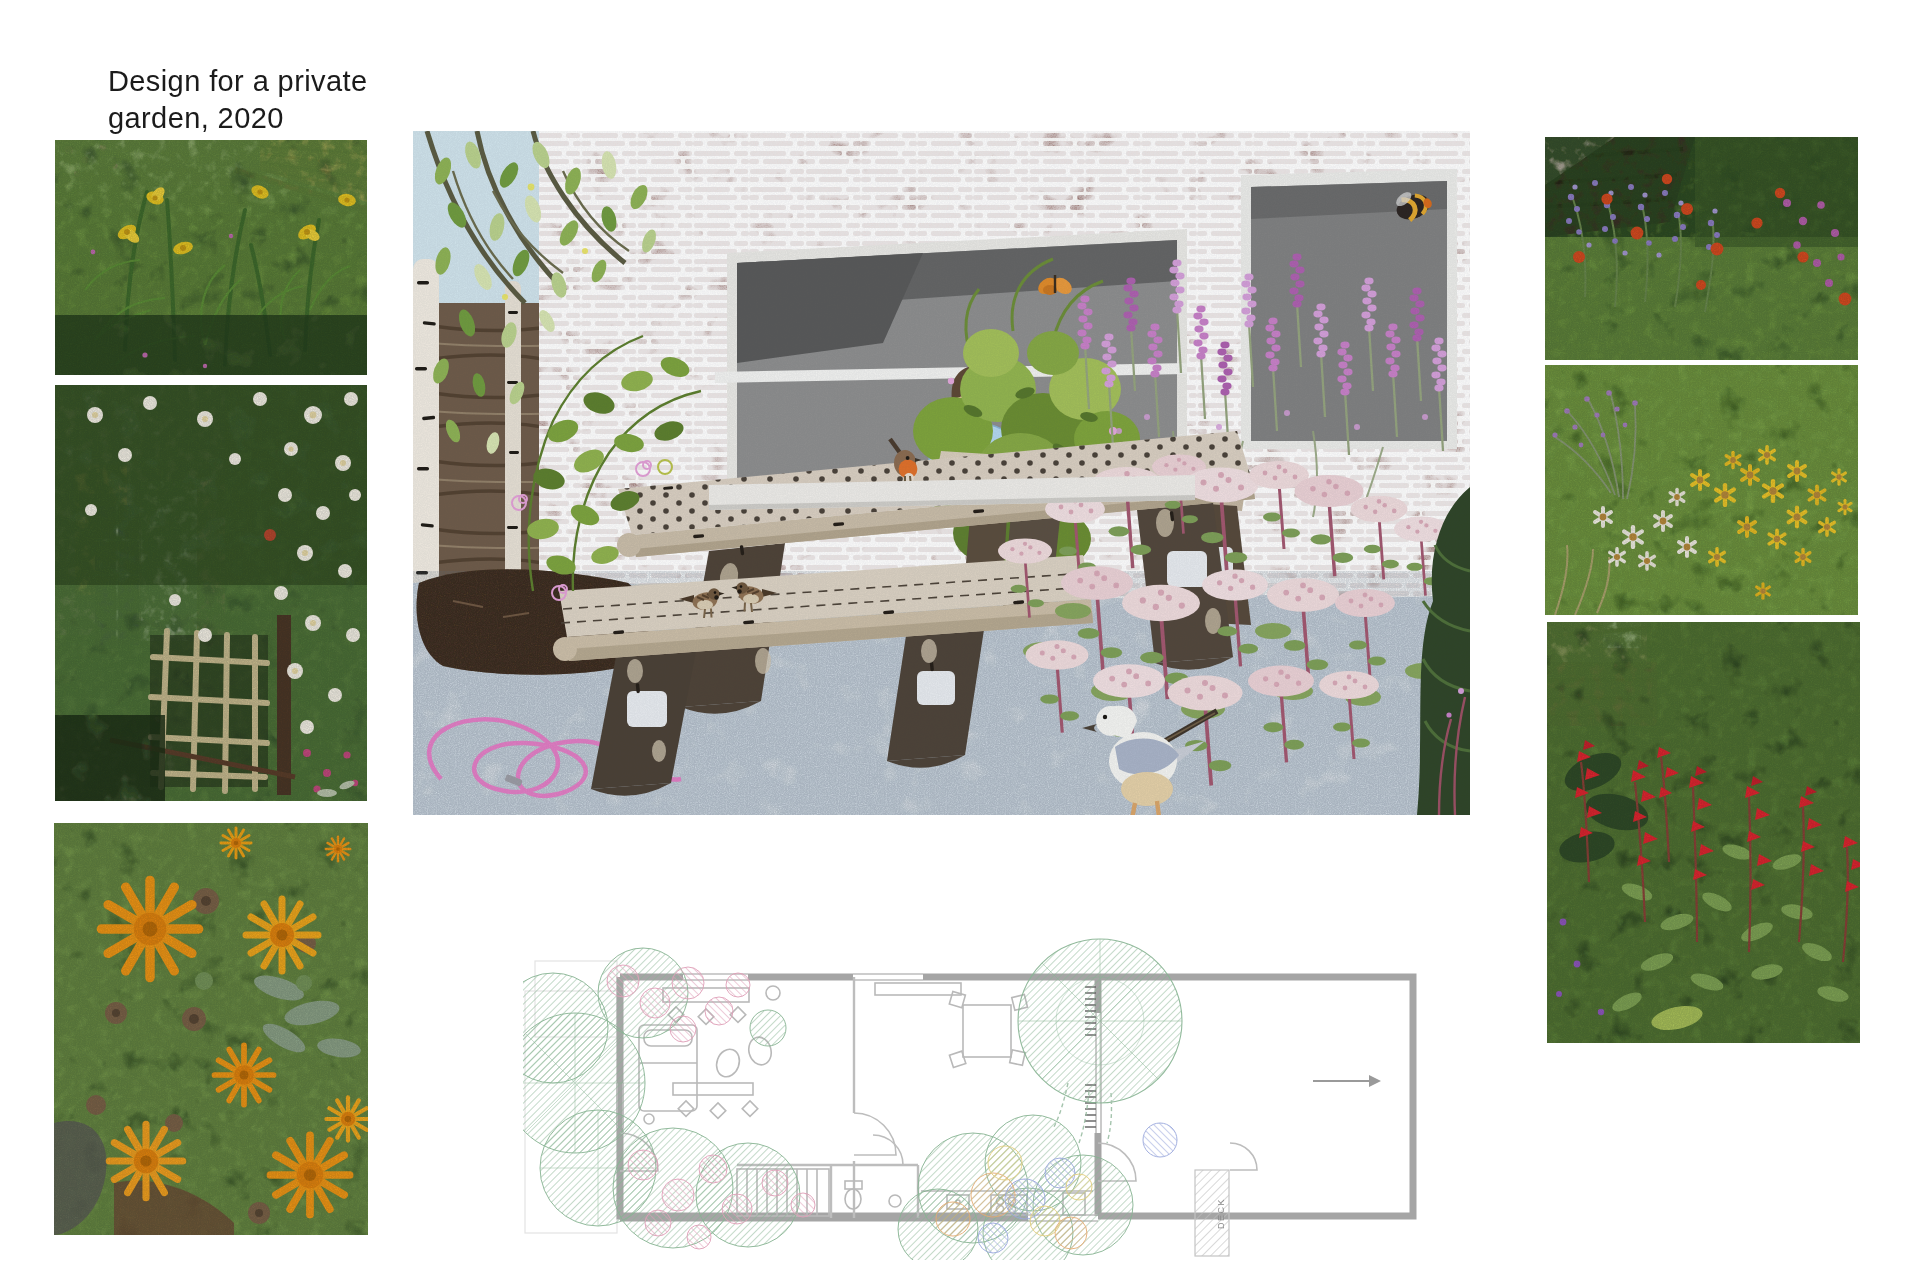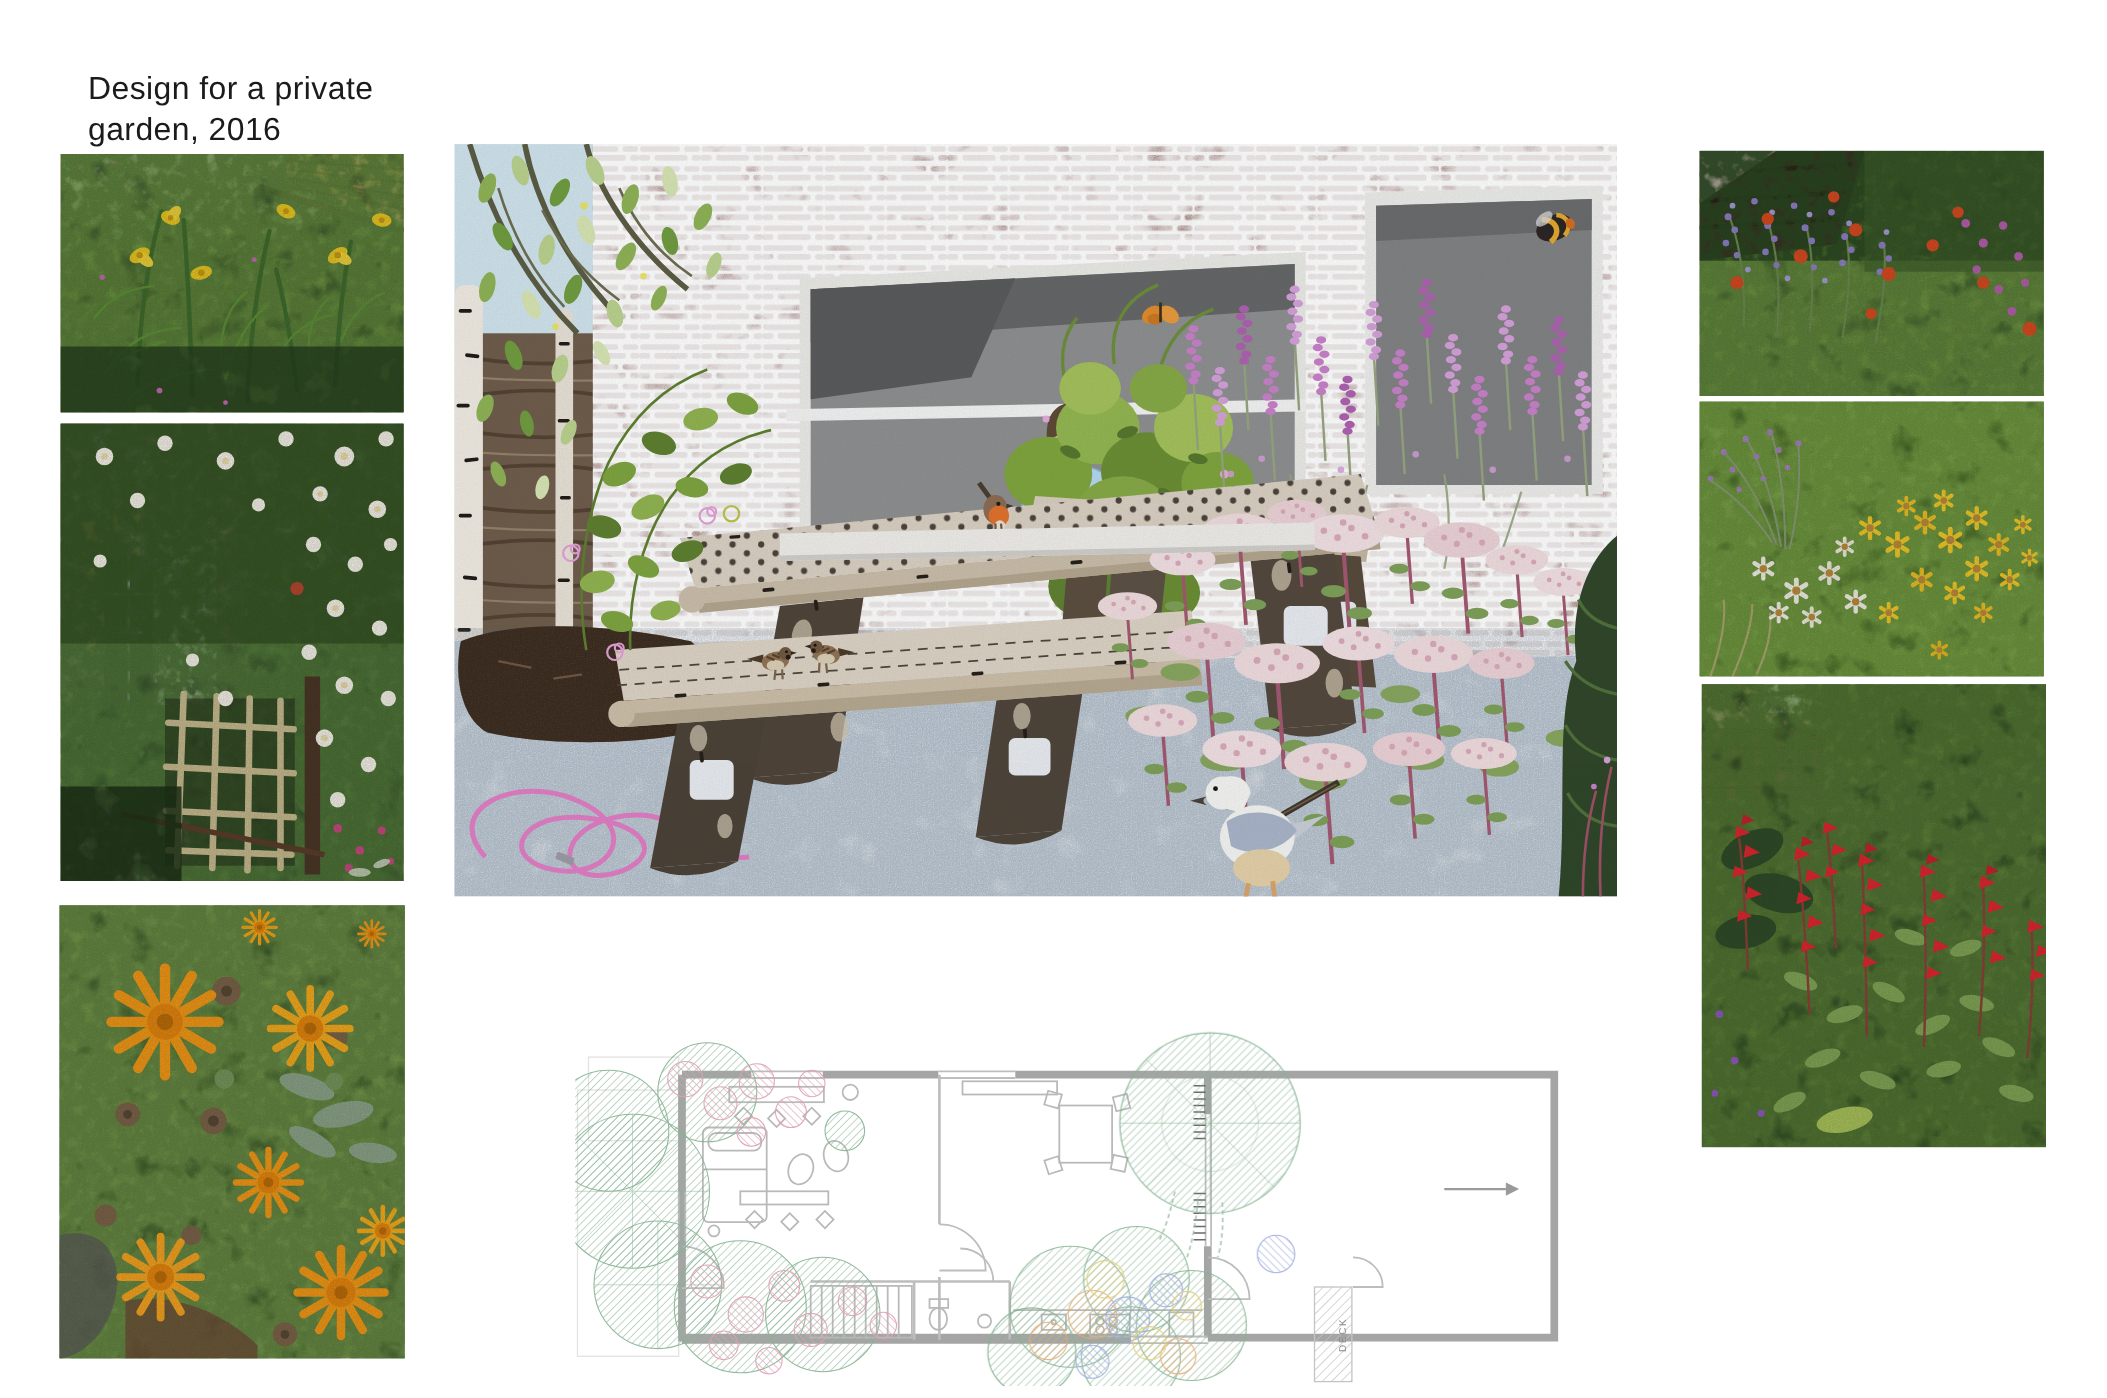--- a/index.html
+++ b/index.html
@@ -7,7 +7,7 @@
        font-family:"Liberation Sans", sans-serif;}
   .page-title{position:absolute;left:80px;top:44px;width:340px;
        font-size:29px;line-height:37px;letter-spacing:.4px;font-weight:500;color:#1b1b1b;}
-  .page-title span{display:block;}
+  .page-title span{display:block;margin-left:28px;}
   figure{margin:0;padding:0;position:absolute;}
   figure svg{display:block;width:100%;height:100%;}
   

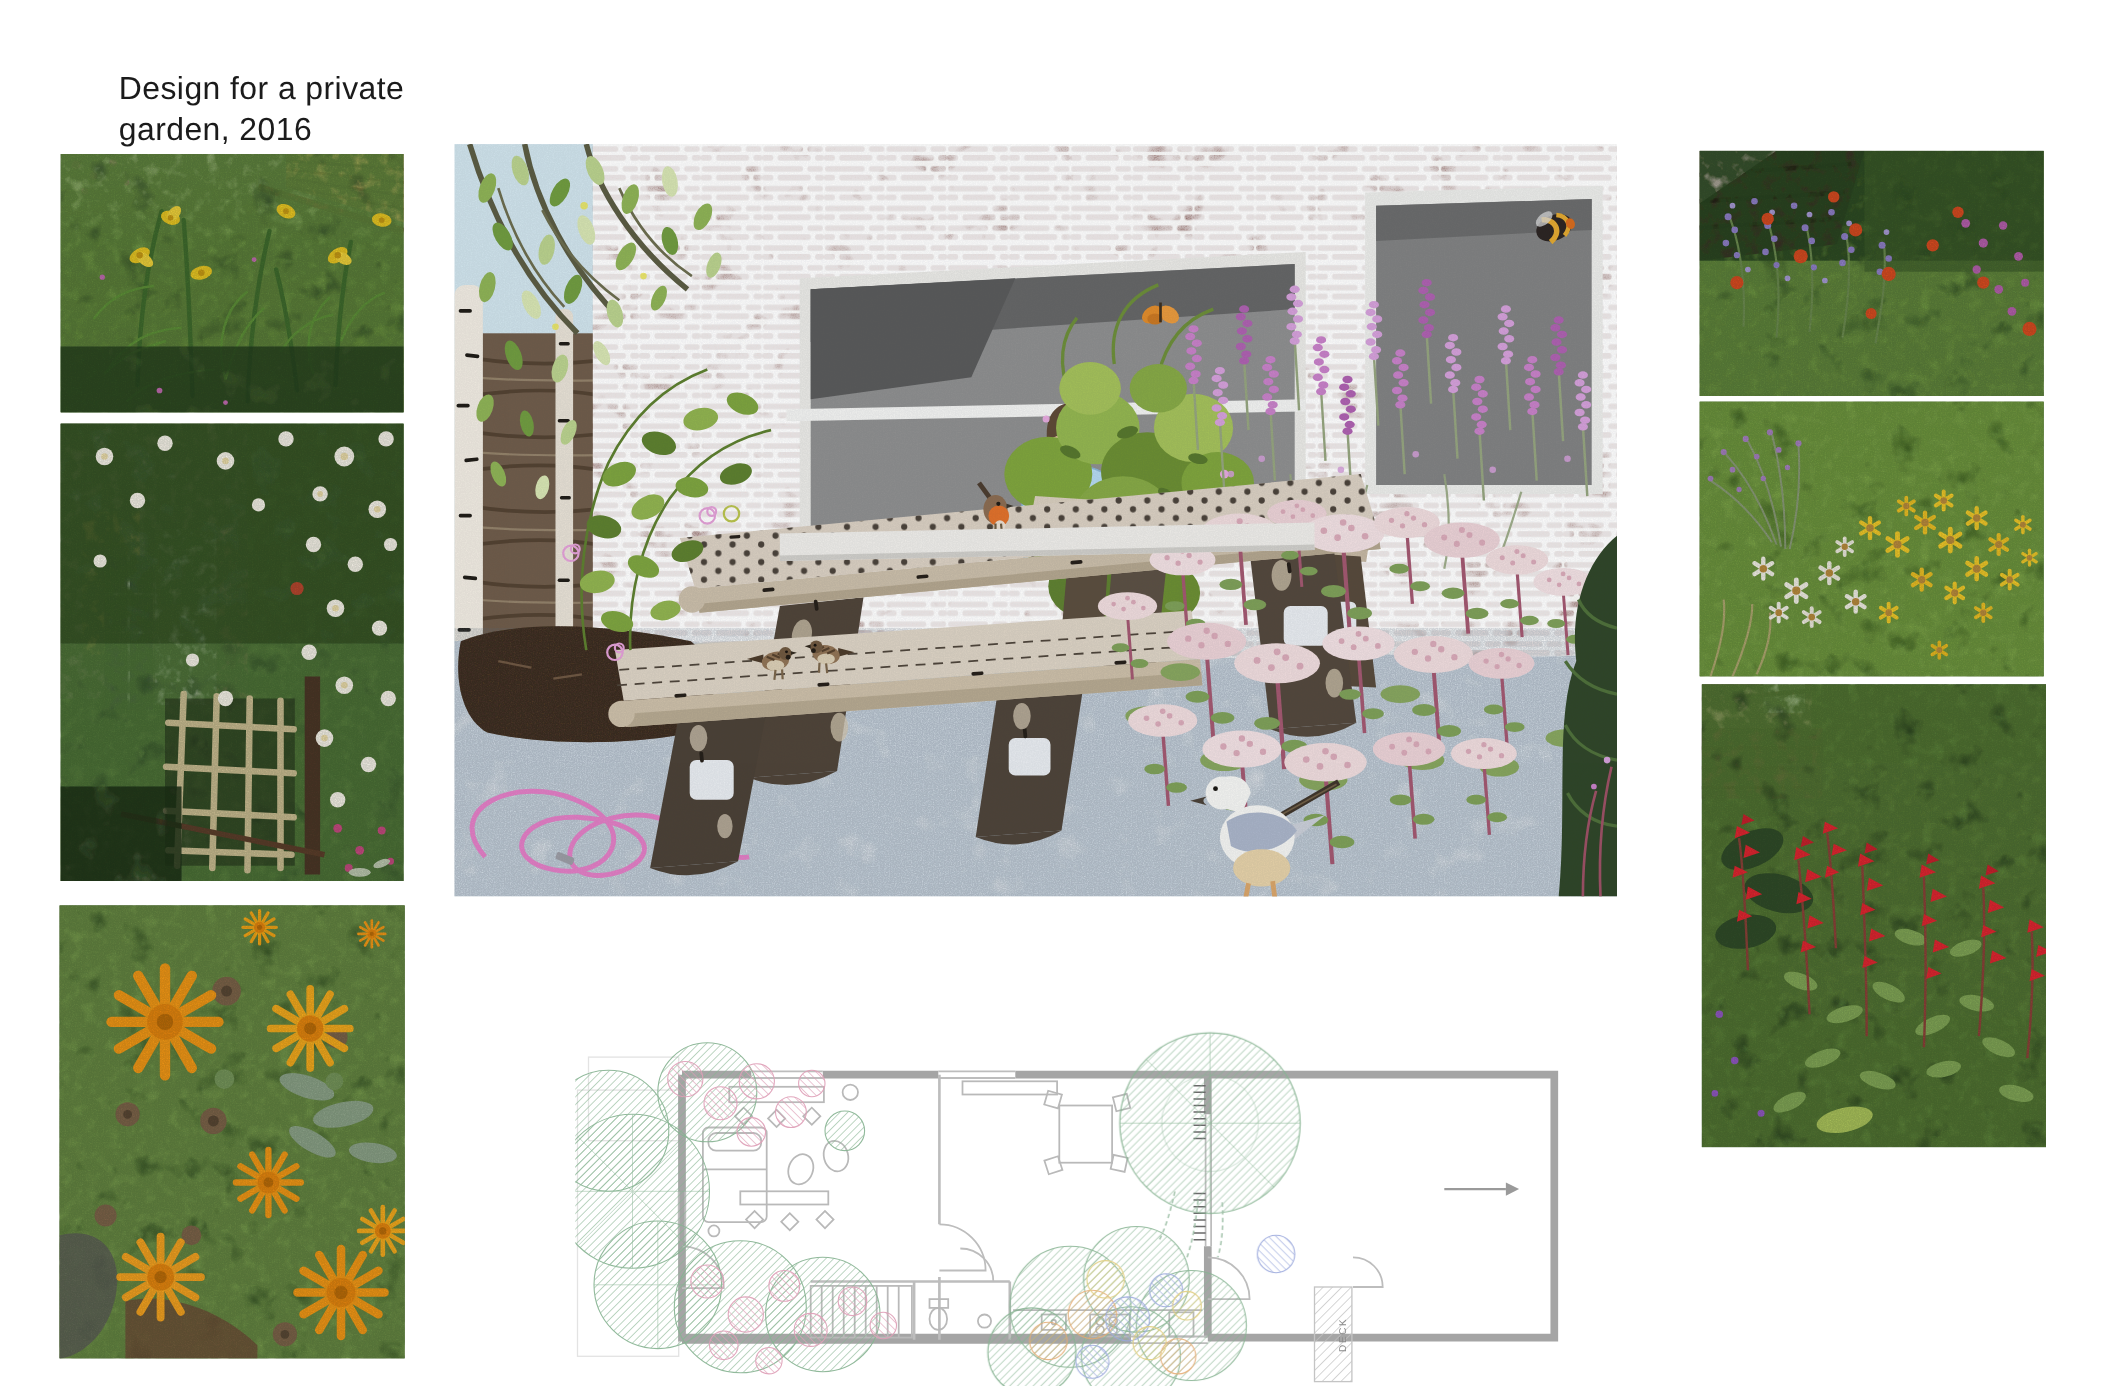--- a/index.html
+++ b/index.html
@@ -134,7 +134,7 @@
 
 <h1 class="page-title">
   <span>Design for a private</span>
-  <span>garden, 2016</span>
+  <span>garden, 2020</span>
 </h1>
 
 <figure class="ph ph-l1" aria-label="Yellow flag irises among ferns in a shady border">

